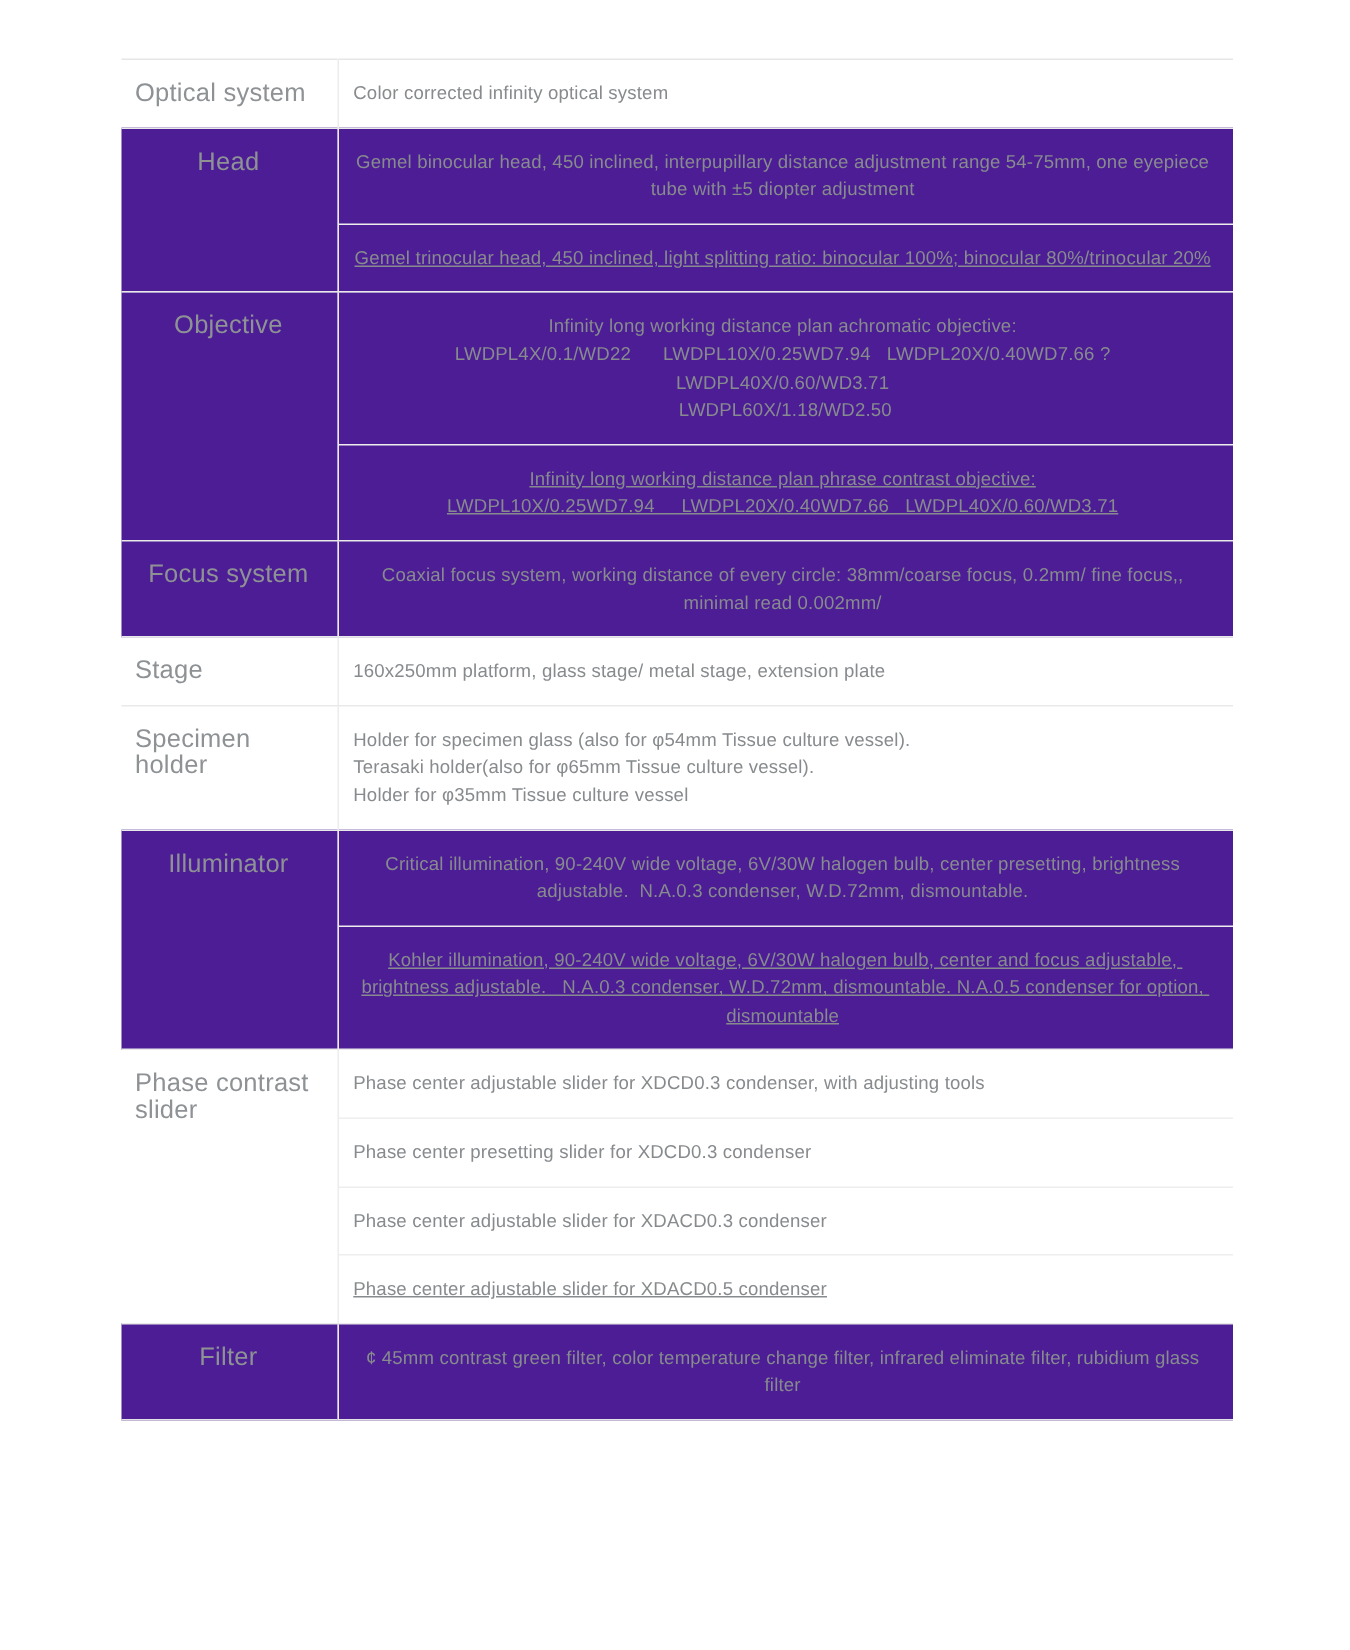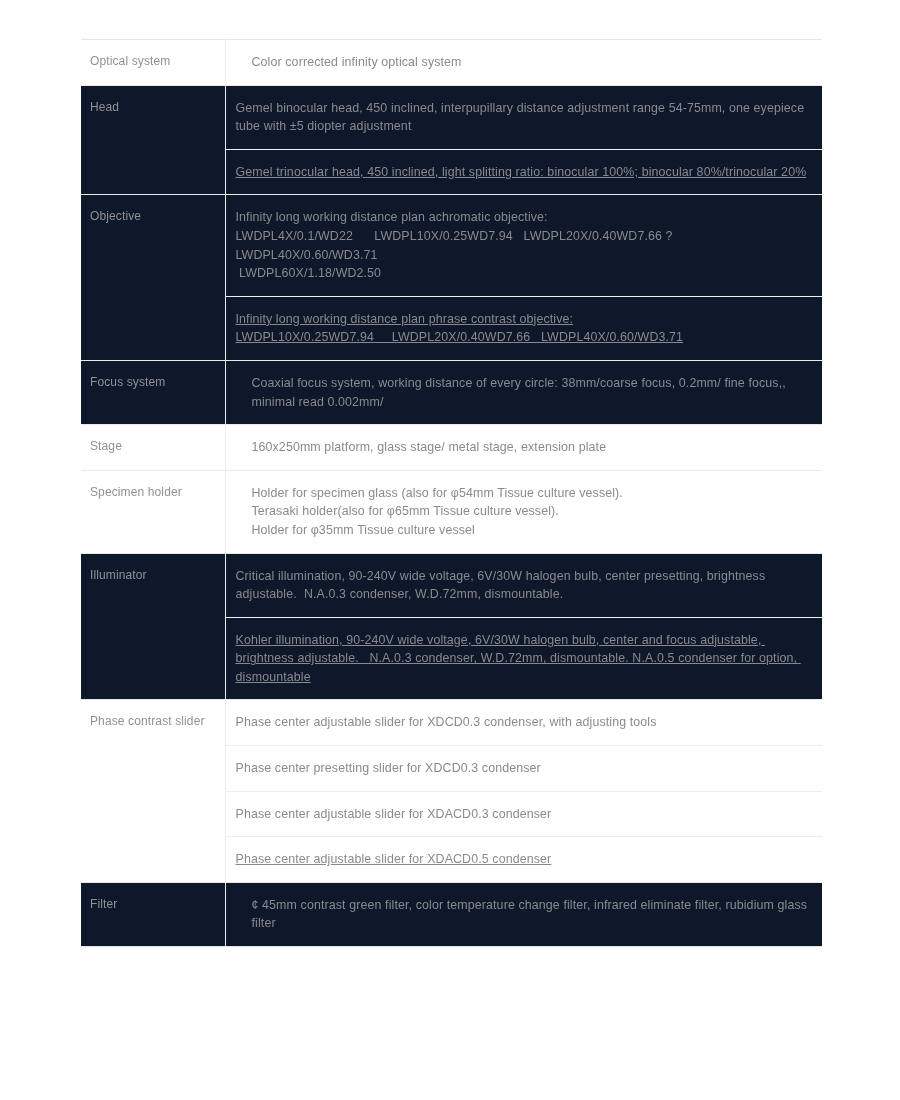--- a/index.html
+++ b/index.html
@@ -45,7 +45,7 @@
   td.label {
     vertical-align: top;
     padding: 13px 10px 13px 9px;
-    font-size: 12px;
+    font-size: 17px;
     line-height: 17.5px;
     color: #8e9295;
     border-right: 1px solid #ececed;

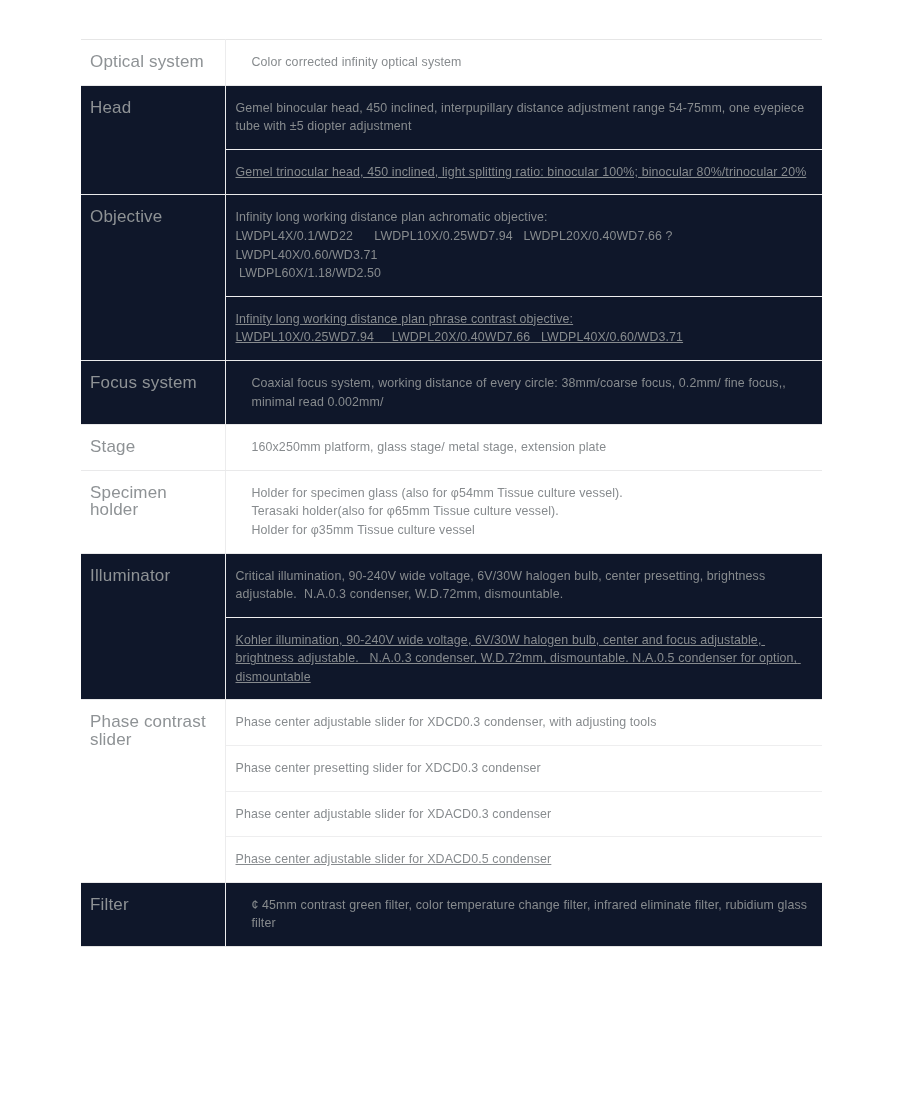--- a/index.html
+++ b/index.html
@@ -57,7 +57,7 @@
   
   td.value {
     vertical-align: top;
-    padding: 13px 14px 13px 26px;
+    padding: 13px 14px 13px 10px;
     font-size: 12.4px;
     line-height: 18.6px;
     color: #878b8e;

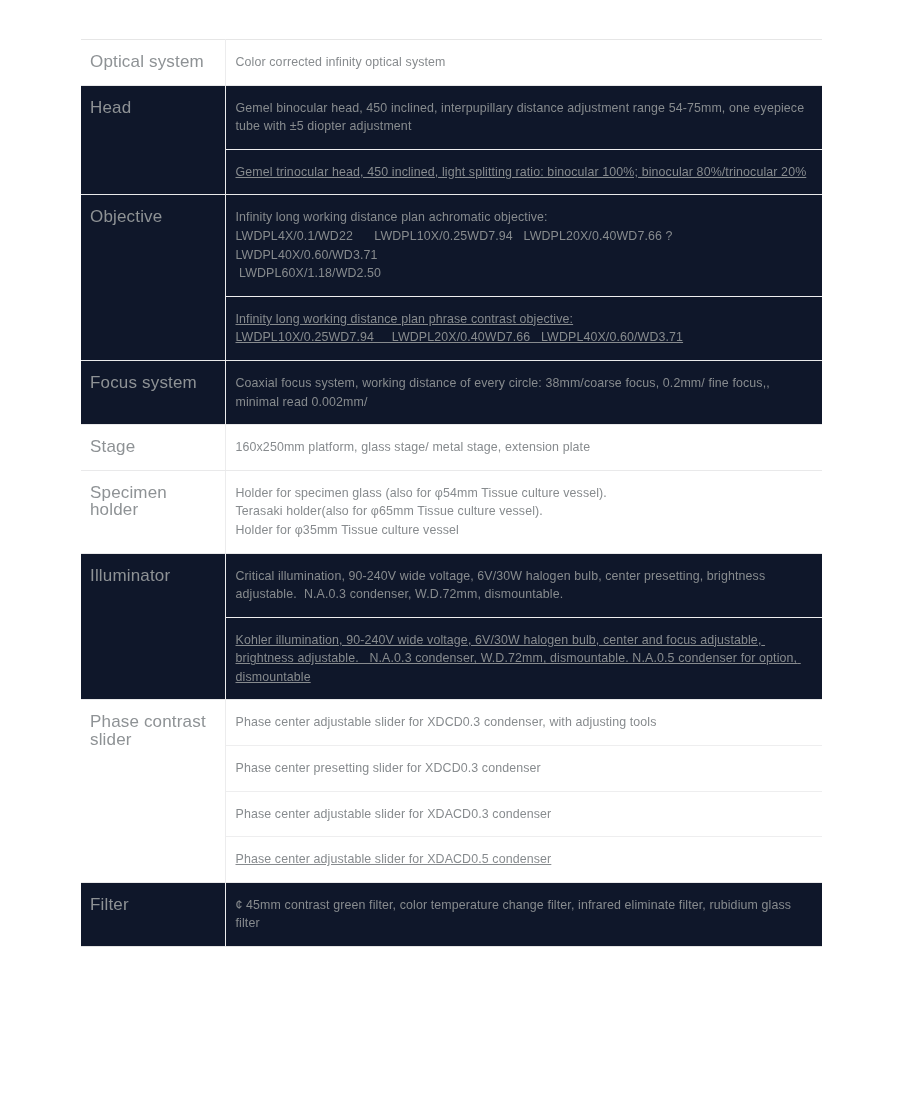--- a/index.html
+++ b/index.html
@@ -80,7 +80,7 @@
   }
 
   
-  tr.band-gray td { background: #0f172a; }
+  tr.band-gray td { background: #4c1d95; text-align: center; }
   tr.band-white td { background: #ffffff; }
 
   

